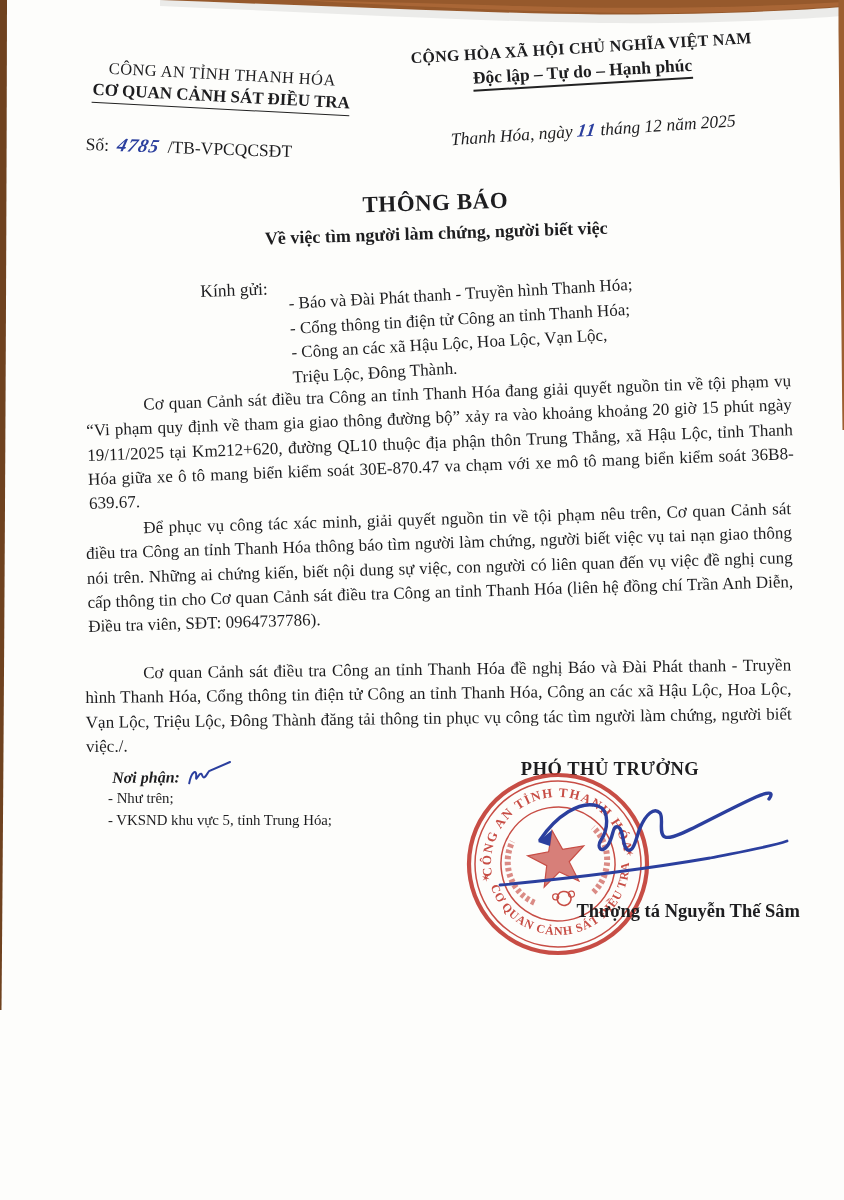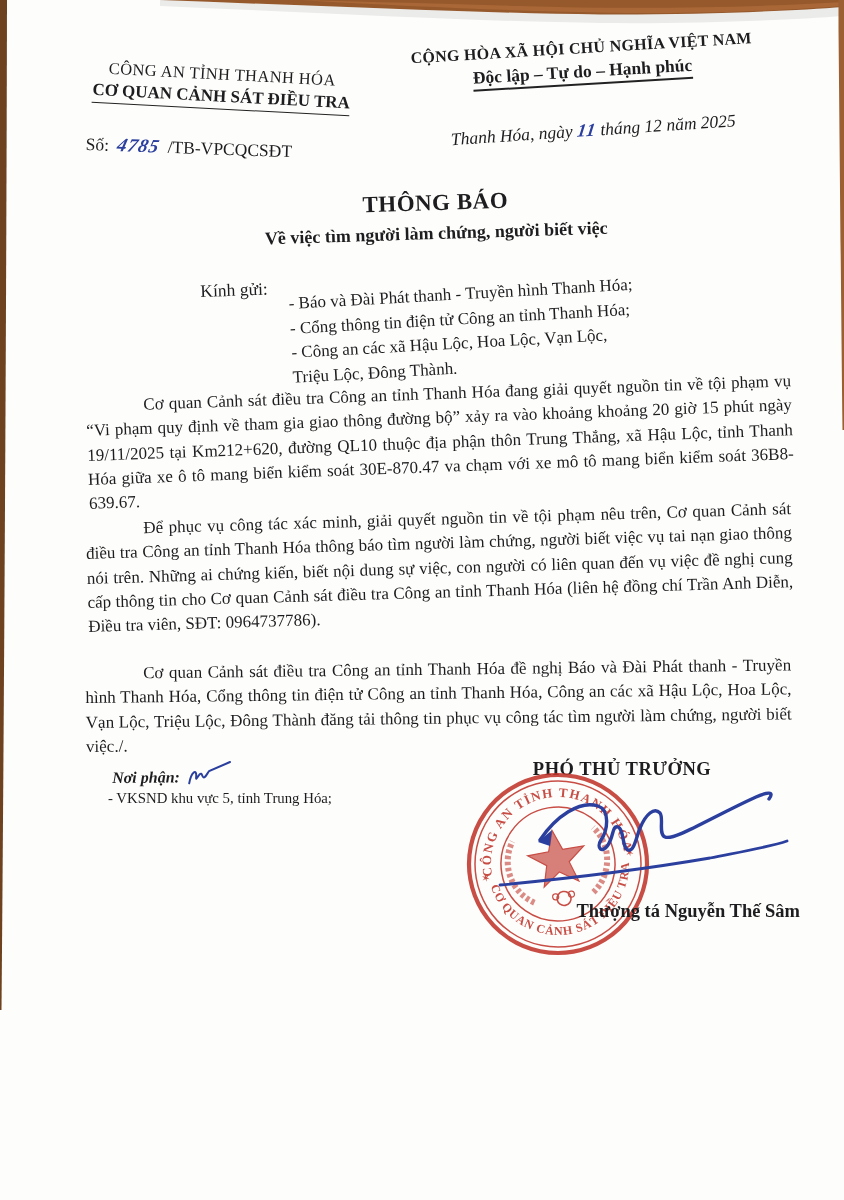--- a/index.html
+++ b/index.html
@@ -35,7 +35,7 @@
   .noi-nhan{left:112px;top:761px;font-size:16px;font-weight:bold;font-style:italic;transform:rotate(-0.5deg);transform-origin:left top;}
   .noi-nhan svg{vertical-align:-6px;margin-left:4px;}
   .noi-nhan-list{left:108px;top:788px;font-size:14.8px;line-height:21.5px;}
-  .signer-title{left:472px;top:759px;width:300px;text-align:center;font-size:18.5px;font-weight:bold;letter-spacing:.5px;}
+  .signer-title{left:460px;top:759px;width:300px;text-align:center;font-size:18.5px;font-weight:bold;letter-spacing:.5px;}
   .signer-name{left:430px;top:901px;width:370px;text-align:right;font-size:18.5px;font-weight:bold;z-index:30;}
   .stamp-svg{left:464px;top:770px;z-index:10;}
   .sig-svg{left:468px;top:778px;z-index:20;}

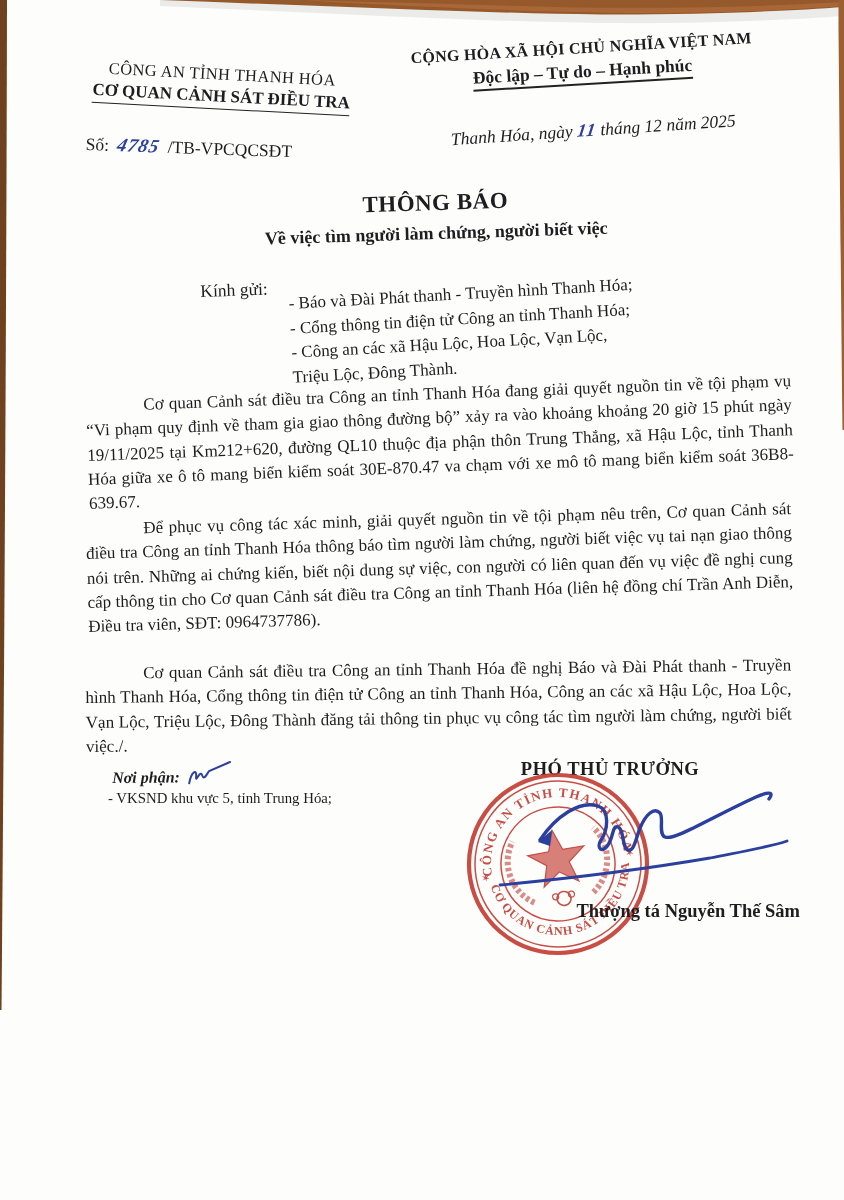--- a/index.html
+++ b/index.html
@@ -96,6 +96,7 @@
     </svg>
 </div>
 <div class="abs noi-nhan-list">
+  <div>- Như trên;</div>
   <div>- VKSND khu vực 5, tỉnh Trung Hóa;</div>
 </div>
 

